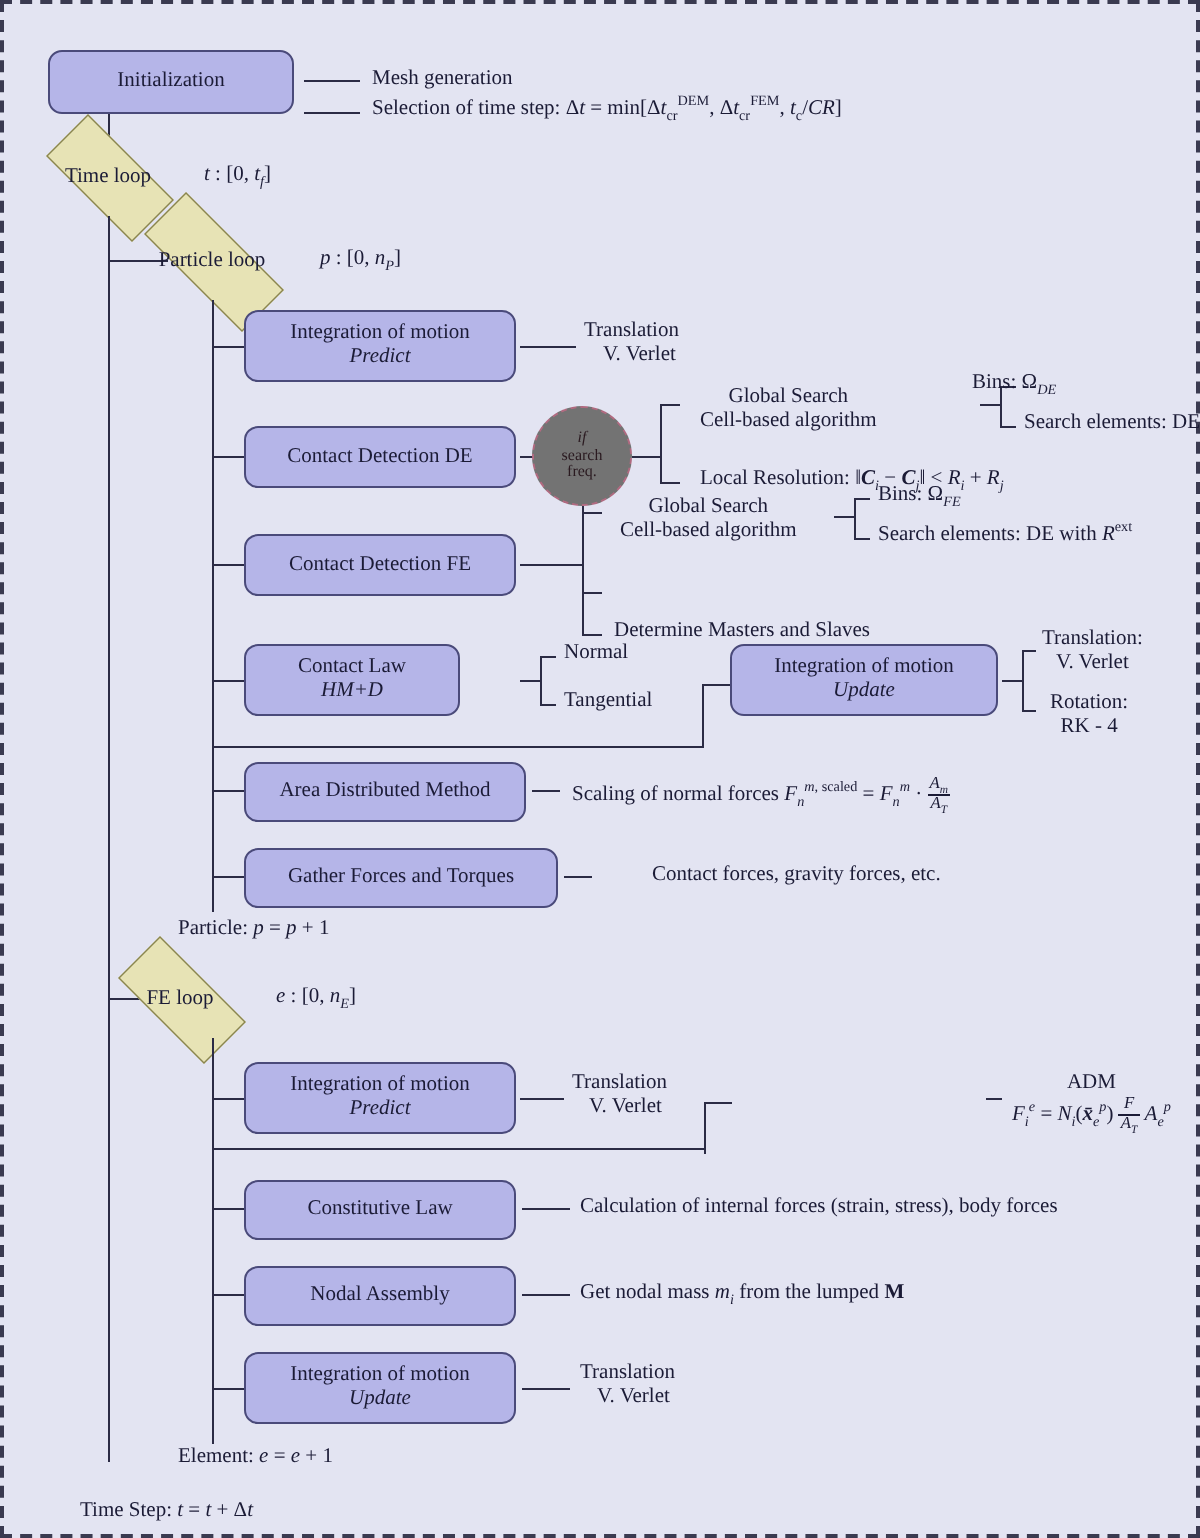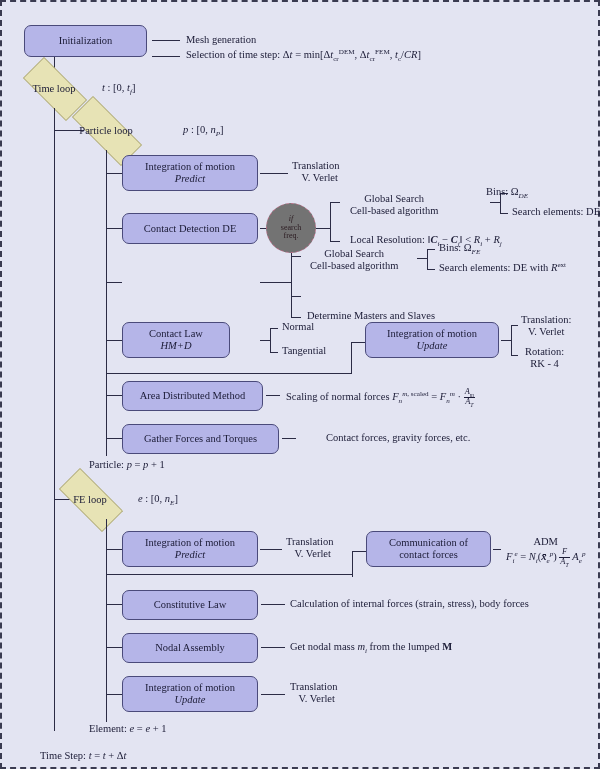--- a/index.html
+++ b/index.html
@@ -117,7 +117,7 @@
     <span class="dshape"></span>
     <span class="dlabel">Particle loop</span>
   </div>
-  <div class="txt" style="left:158px;top:122px;margin-left:23px;">
+  <div class="txt" style="left:158px;top:122px;">
     <span class="mi">p</span> : [0, <span class="mi">n<sub>P</sub></span>]
   </div>
 

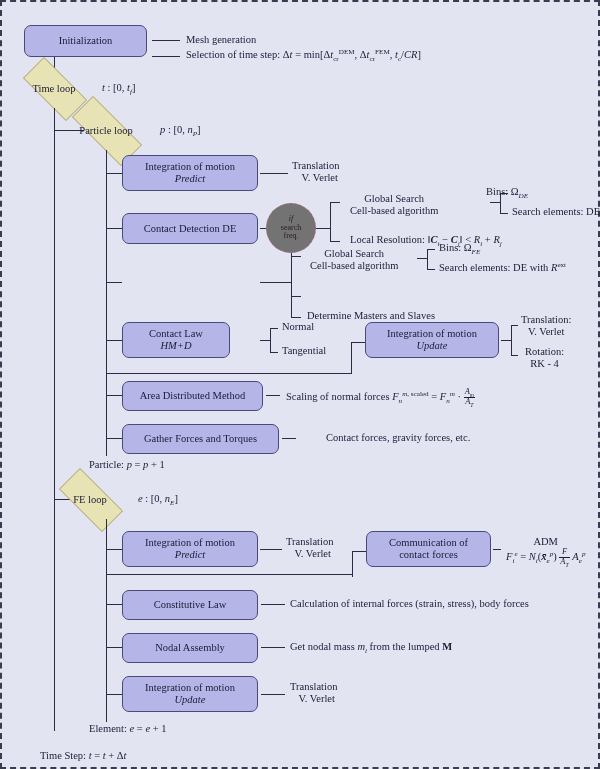--- a/index.html
+++ b/index.html
@@ -169,6 +169,9 @@
 
   <div class="ln v" style="left:289px;top:251px;height:29px;"></div>
   <div class="ln h" style="left:104px;top:280px;width:16px;"></div>
+  <div class="node" style="left:120px;top:265px;width:136px;height:31px;">
+    <span>Contact Detection FE</span>
+  </div>
   <div class="ln h" style="left:258px;top:280px;width:31px;"></div>
   <div class="ln v" style="left:289px;top:251px;height:64px;"></div>
   <div class="ln h" style="left:289px;top:254px;width:10px;"></div>

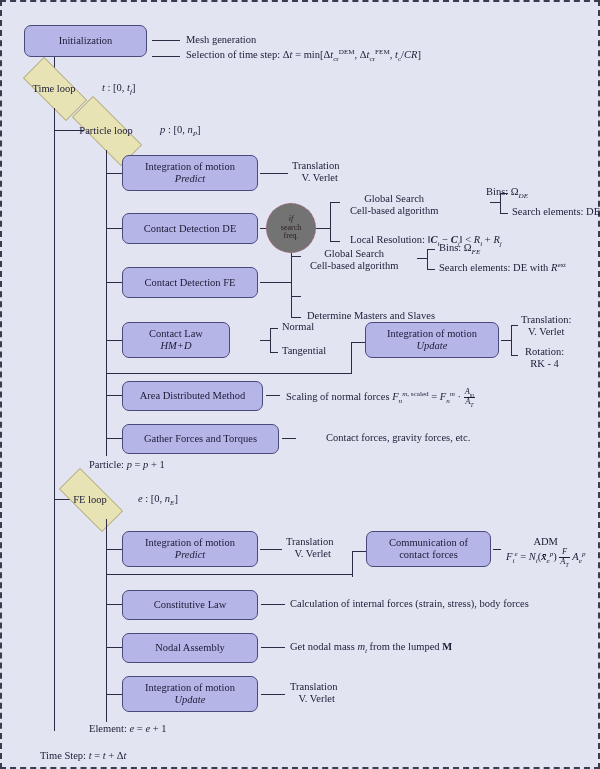--- a/index.html
+++ b/index.html
@@ -274,10 +274,6 @@
 
   <div class="ln v" style="left:350px;top:549px;height:26px;"></div>
   <div class="ln h" style="left:350px;top:549px;width:14px;"></div>
-  <div class="node" style="left:364px;top:529px;width:125px;height:36px;">
-    <span>Communication of</span>
-    <span>contact forces</span>
-  </div>
   <div class="ln h" style="left:491px;top:547px;width:8px;"></div>
   <div class="txt ctr" style="left:504px;top:534px;">
     <span style="display:block;text-align:center;">ADM</span>

